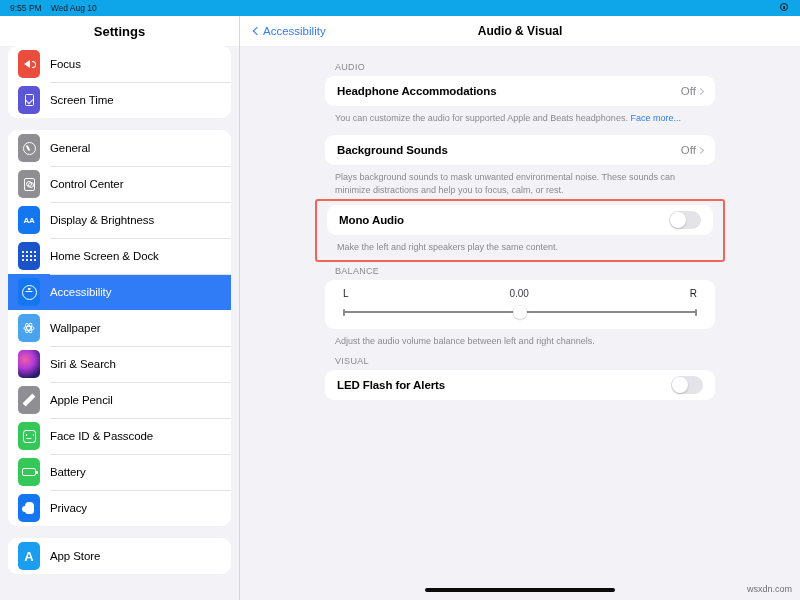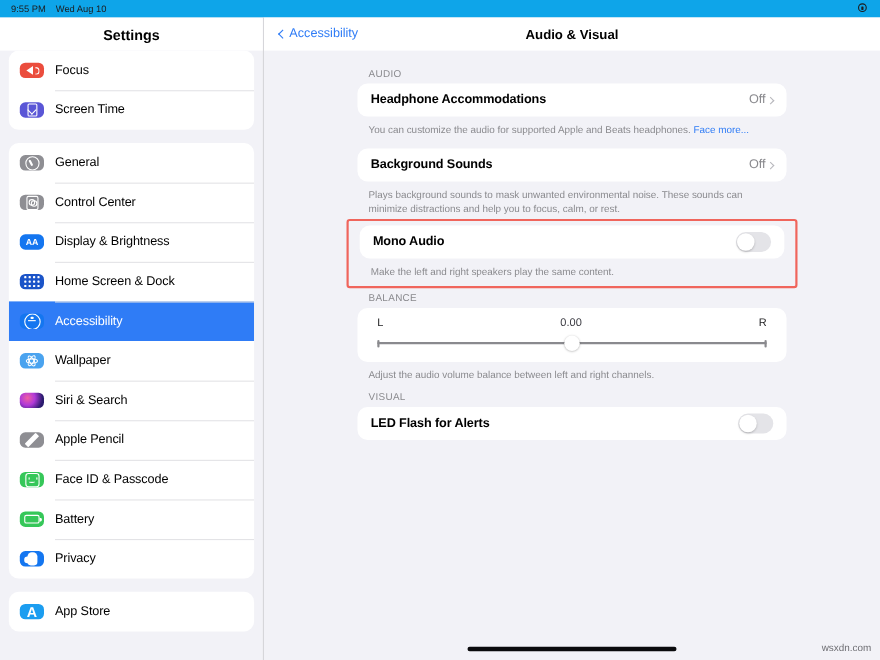--- a/index.html
+++ b/index.html
@@ -114,7 +114,7 @@
   .s-label { font-size: 11.5px; color: #000; letter-spacing: -0.1px; }
 
   .app-icon {
-    width: 22px; height: 14px; flex: 0 0 22px;
+    width: 22px; height: 28px; flex: 0 0 22px;
     border-radius: 5px;
     display: flex; align-items: center; justify-content: center;
     position: relative; overflow: hidden;

